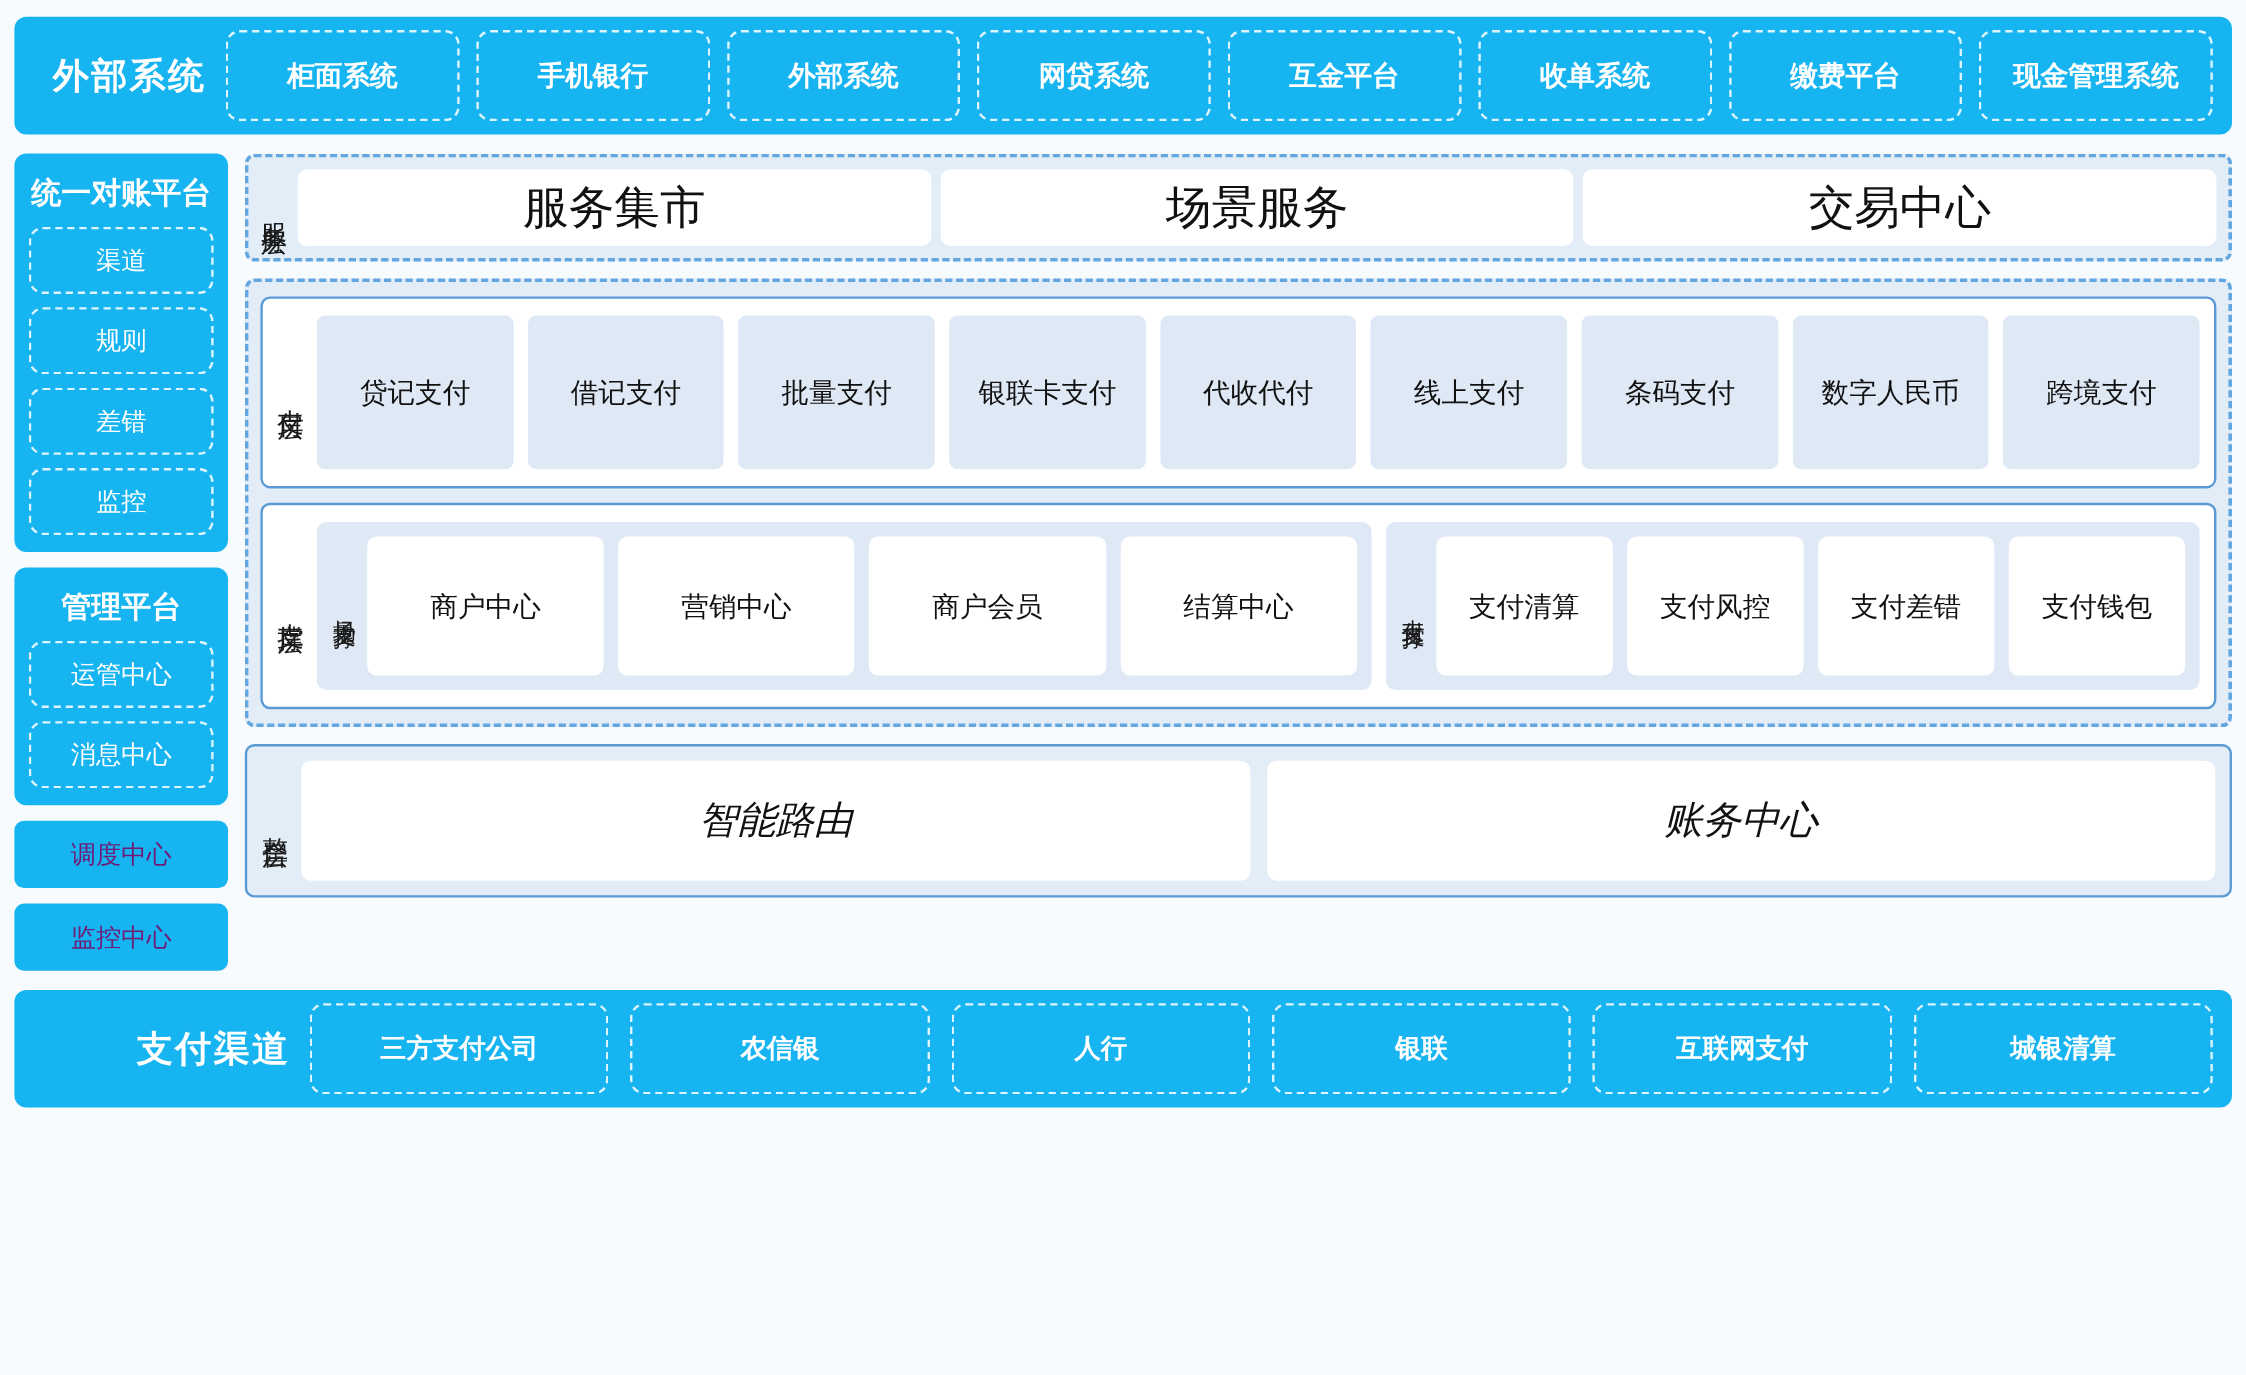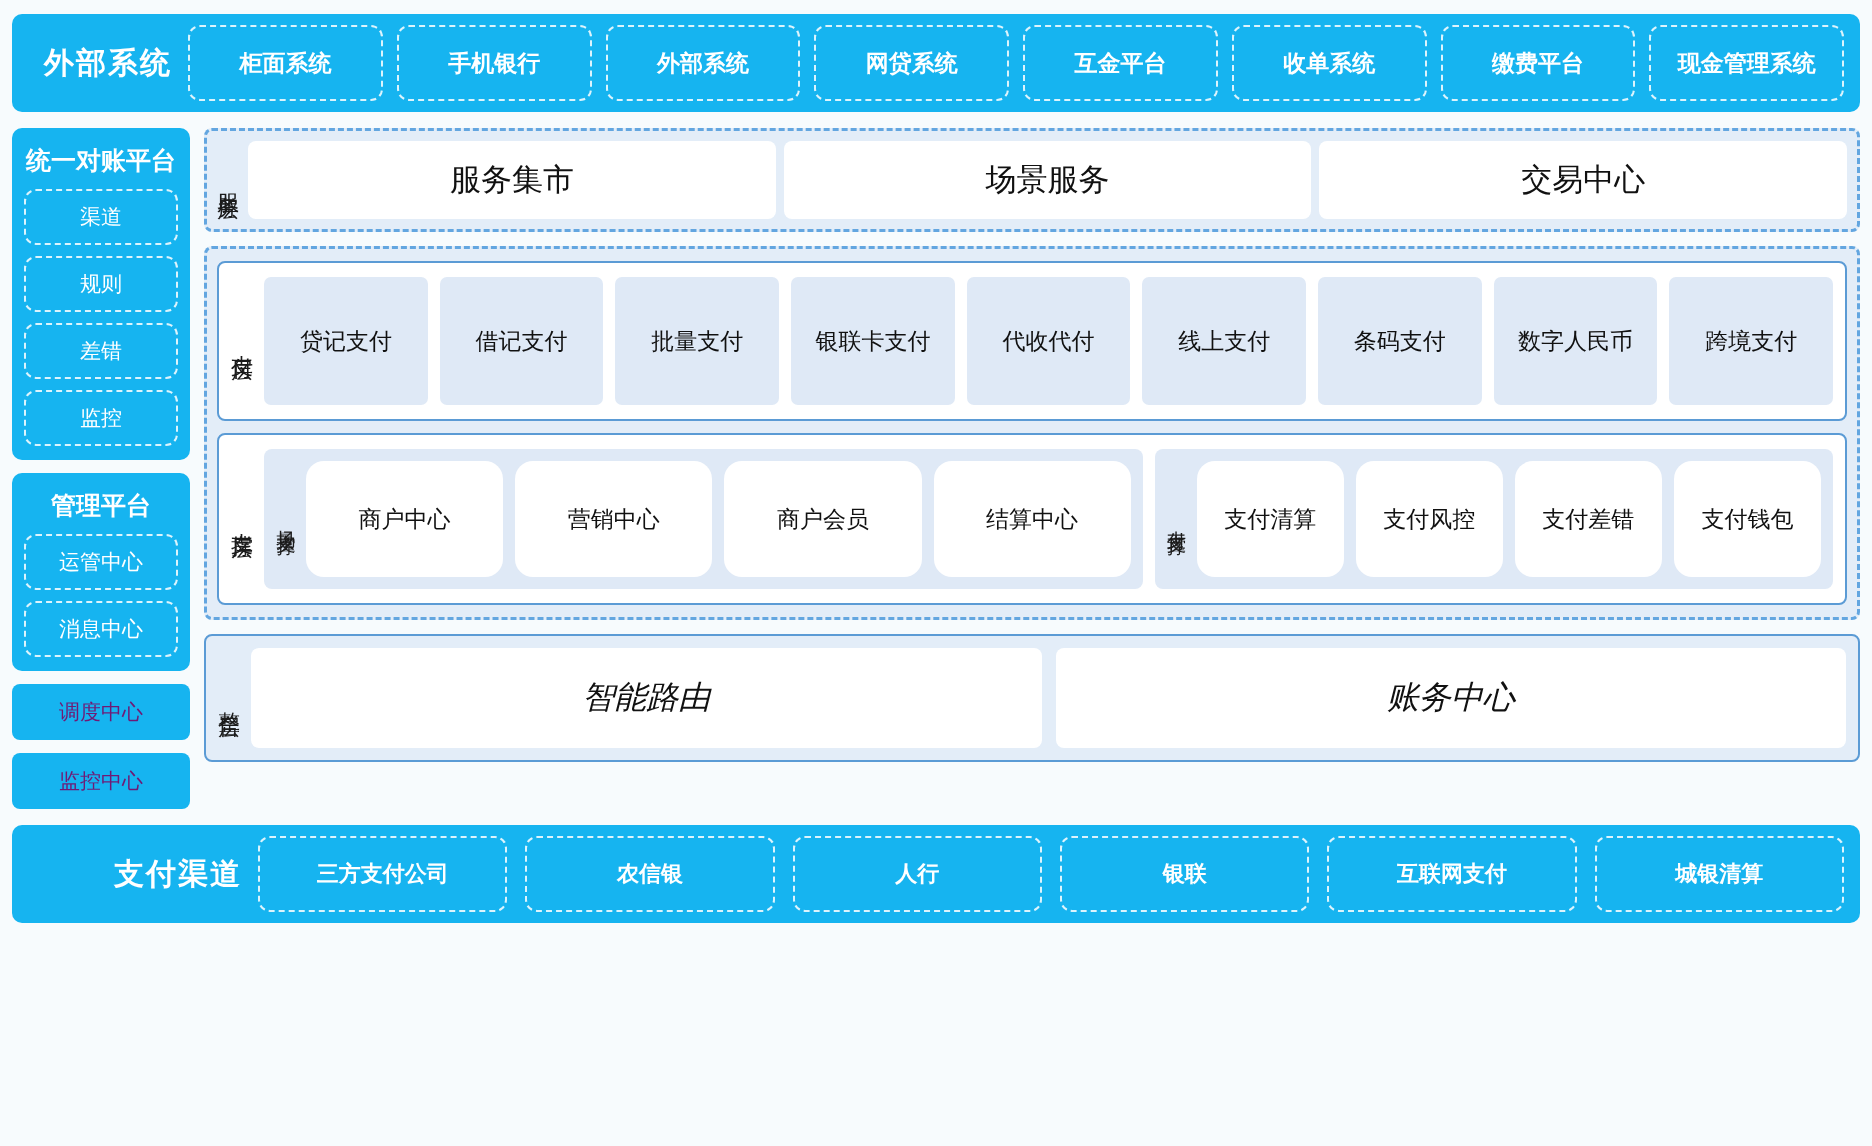--- a/index.html
+++ b/index.html
@@ -69,7 +69,7 @@
     background:#fff;border-radius:8px;display:flex;align-items:center;justify-content:center;
     color:#111;box-sizing:border-box;white-space:nowrap;
   }
-  .big-card{flex:1;height:78px;font-size:31px;}
+  .big-card{flex:1;height:64px;font-size:38px;}
 
   
   .inner-white{

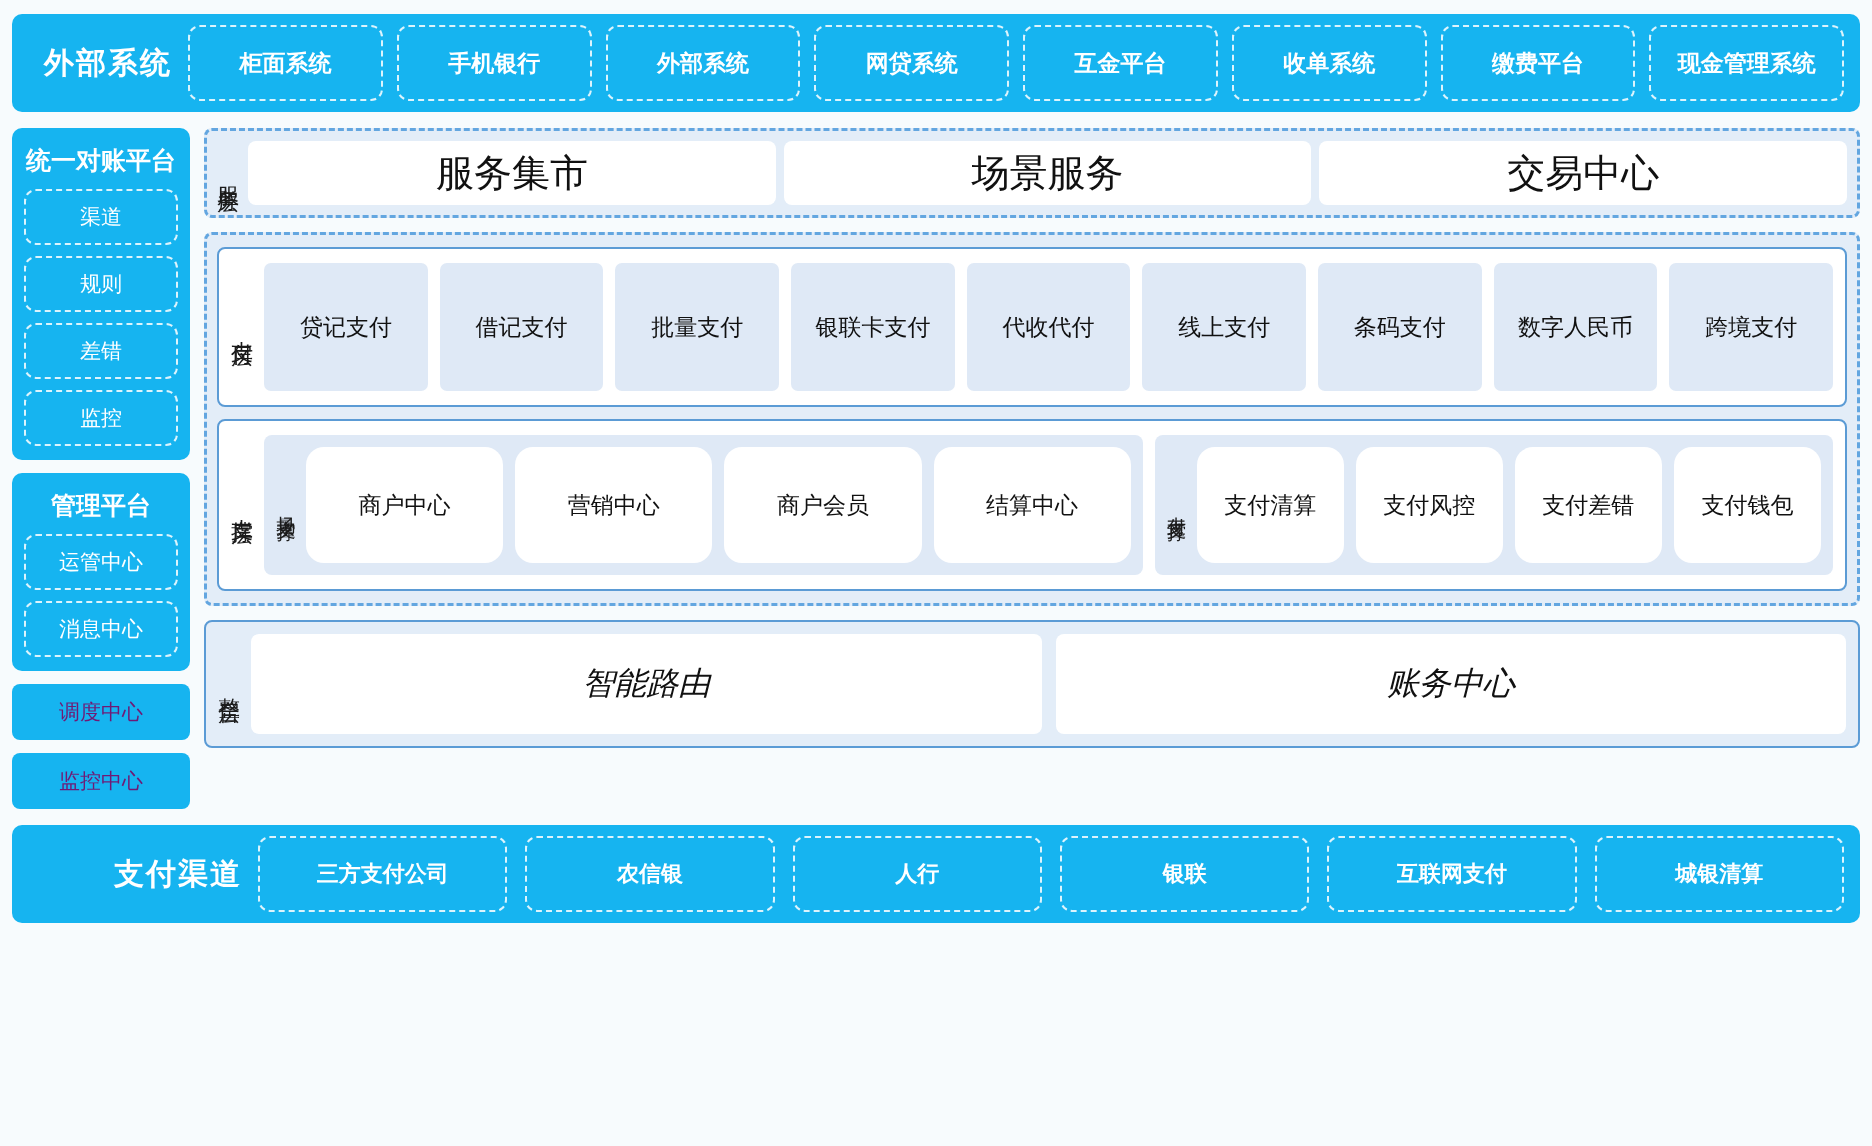--- a/index.html
+++ b/index.html
@@ -96,7 +96,7 @@
   .sgroup.left{flex:0 0 56%;}
   .sgroup.right{flex:1;text-align:center;}
   .sgroup .cards{display:flex;gap:12px;flex:1;}
-  .sgroup .cards .white-card{flex:1;height:116px;font-size:23px;border-radius:18px;}
+  .sgroup .cards .white-card{flex:1;height:116px;font-size:23px;}
 
   
   .integration{

